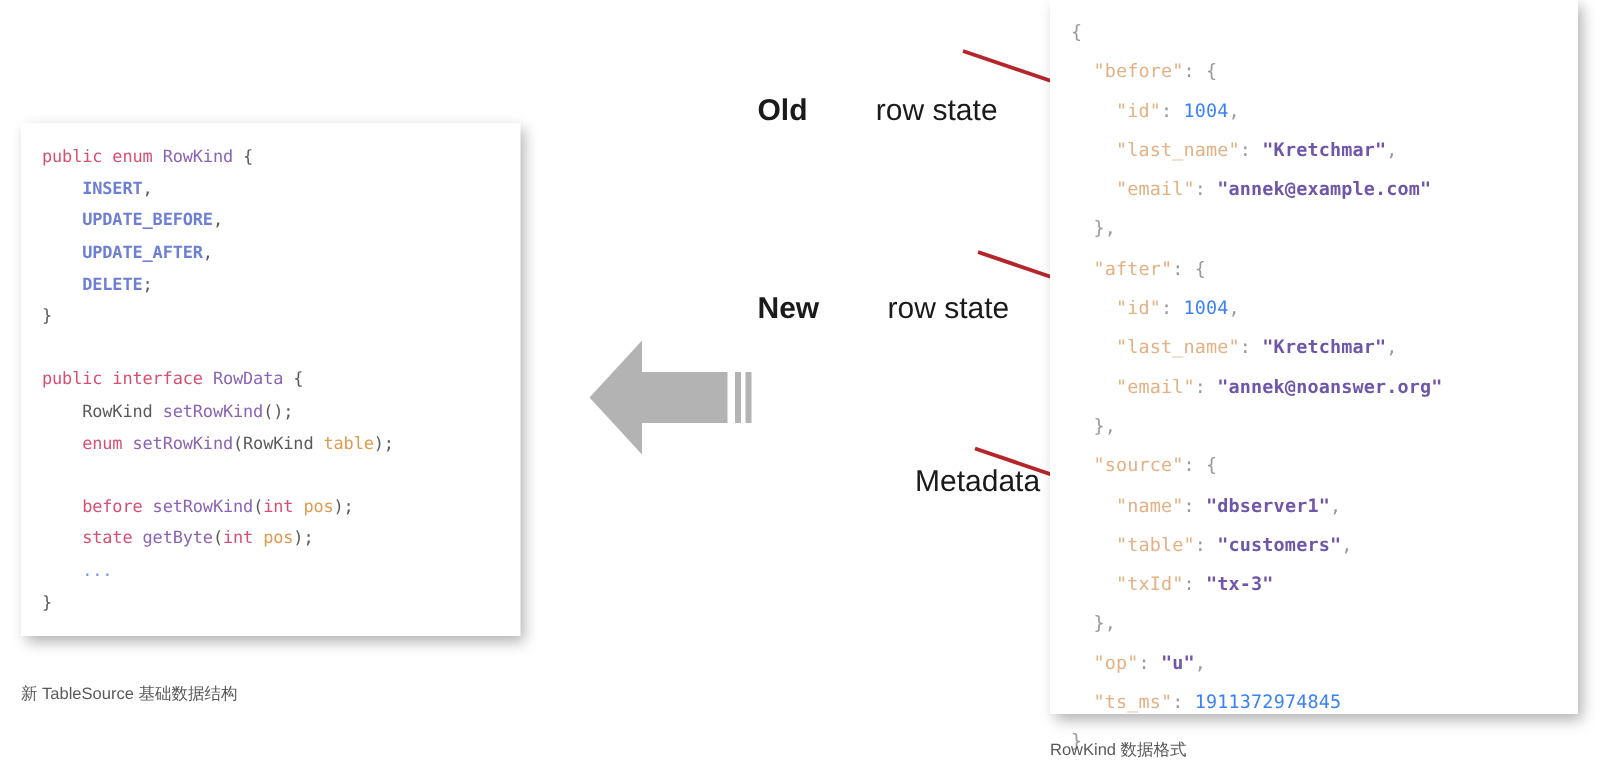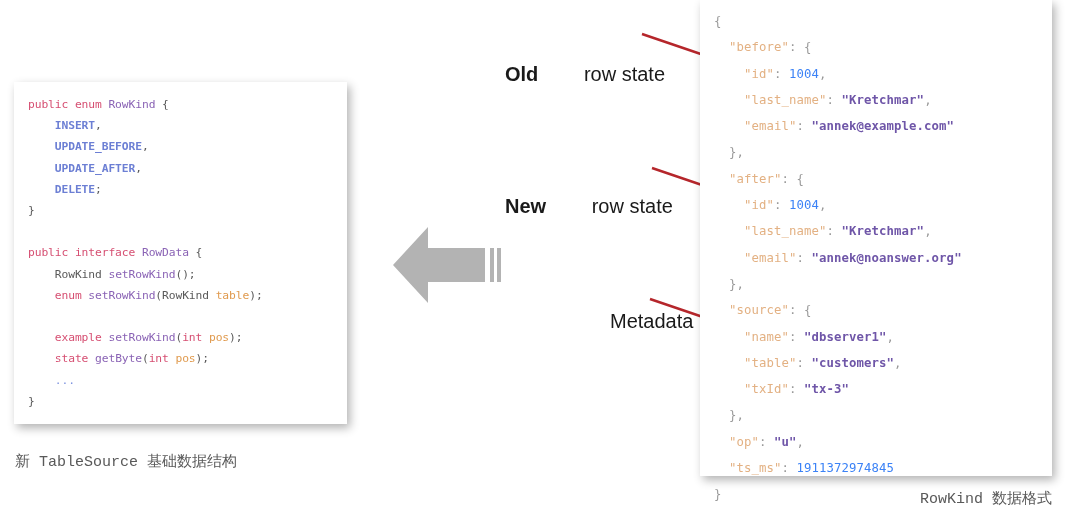--- a/index.html
+++ b/index.html
@@ -132,7 +132,7 @@
 <span class="j-plain">    </span><span class="j-plain">RowKind </span><span class="j-id">setRowKind</span><span class="j-plain">();</span>
 <span class="j-plain">    </span><span class="j-kw">enum </span><span class="j-id">setRowKind</span><span class="j-plain">(</span><span class="j-plain">RowKind </span><span class="j-param">table</span><span class="j-plain">);</span>
 <span class="j-plain"></span>
-<span class="j-plain">    </span><span class="j-kw">example </span><span class="j-id">setRowKind</span><span class="j-plain">(</span><span class="j-kw">int </span><span class="j-param">pos</span><span class="j-plain">);</span>
+<span class="j-plain">    </span><span class="j-kw">before </span><span class="j-id">setRowKind</span><span class="j-plain">(</span><span class="j-kw">int </span><span class="j-param">pos</span><span class="j-plain">);</span>
 <span class="j-plain">    </span><span class="j-kw">state </span><span class="j-id">getByte</span><span class="j-plain">(</span><span class="j-kw">int </span><span class="j-param">pos</span><span class="j-plain">);</span>
 <span class="j-plain">    </span><span class="j-dots">...</span>
 <span class="j-plain">}</span></pre>

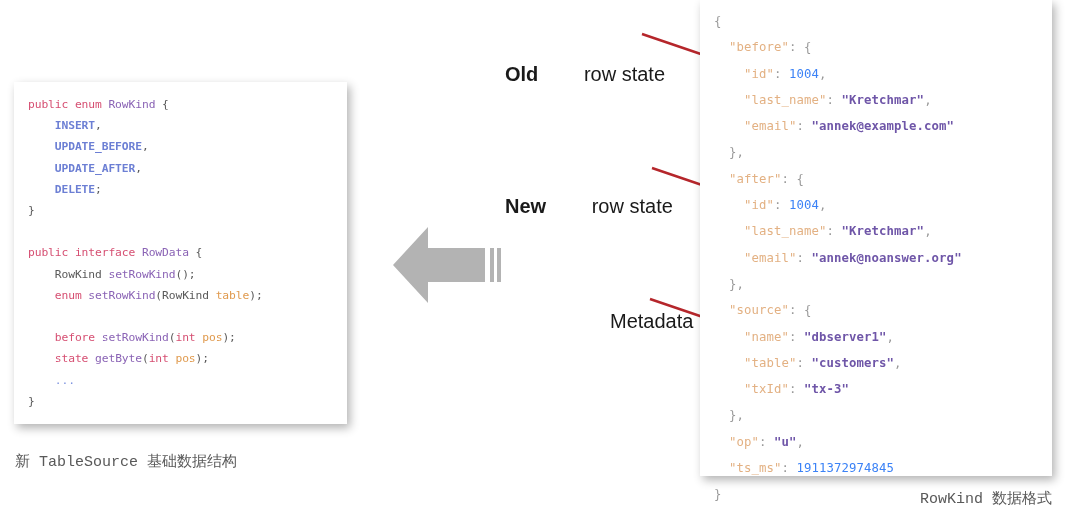--- a/index.html
+++ b/index.html
@@ -109,9 +109,9 @@
   .caption {
     position: absolute;
     color: #595959;
-    font-size: 15px;
-    font-family: Liberation Mono, monospace;
-    text-align: right;
+    font-size: 11px;
+    font-family: Liberation Sans, sans-serif;
+    text-align: left;
     line-height: 22px;
   }
   #caption-left  { left: 14px;  top: 452px; width: 223px; }

